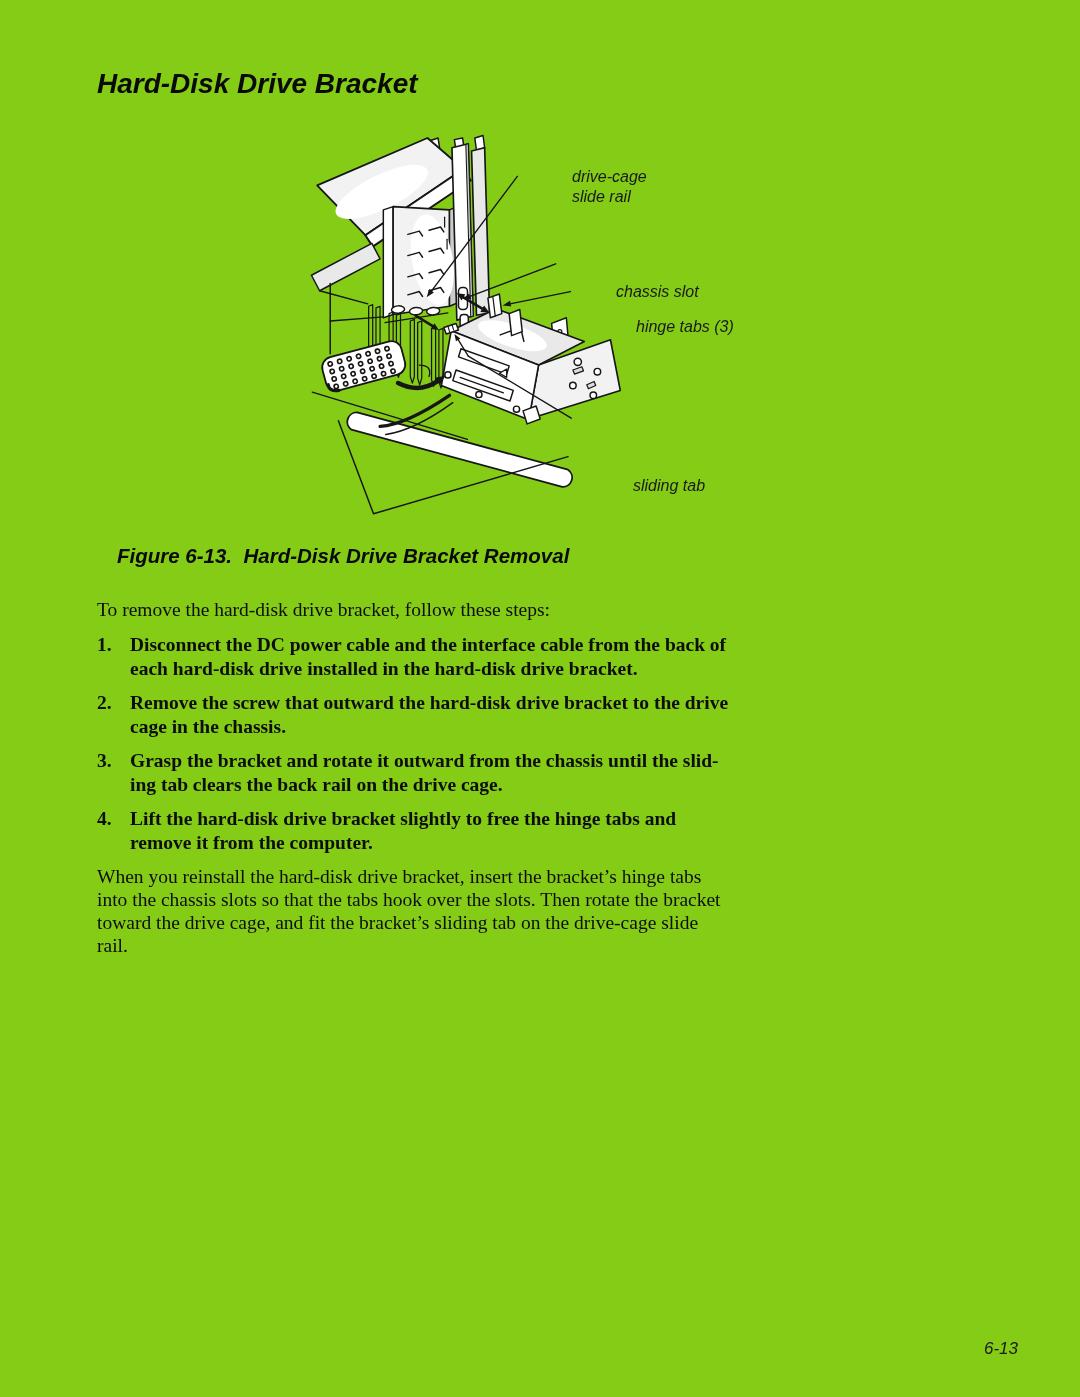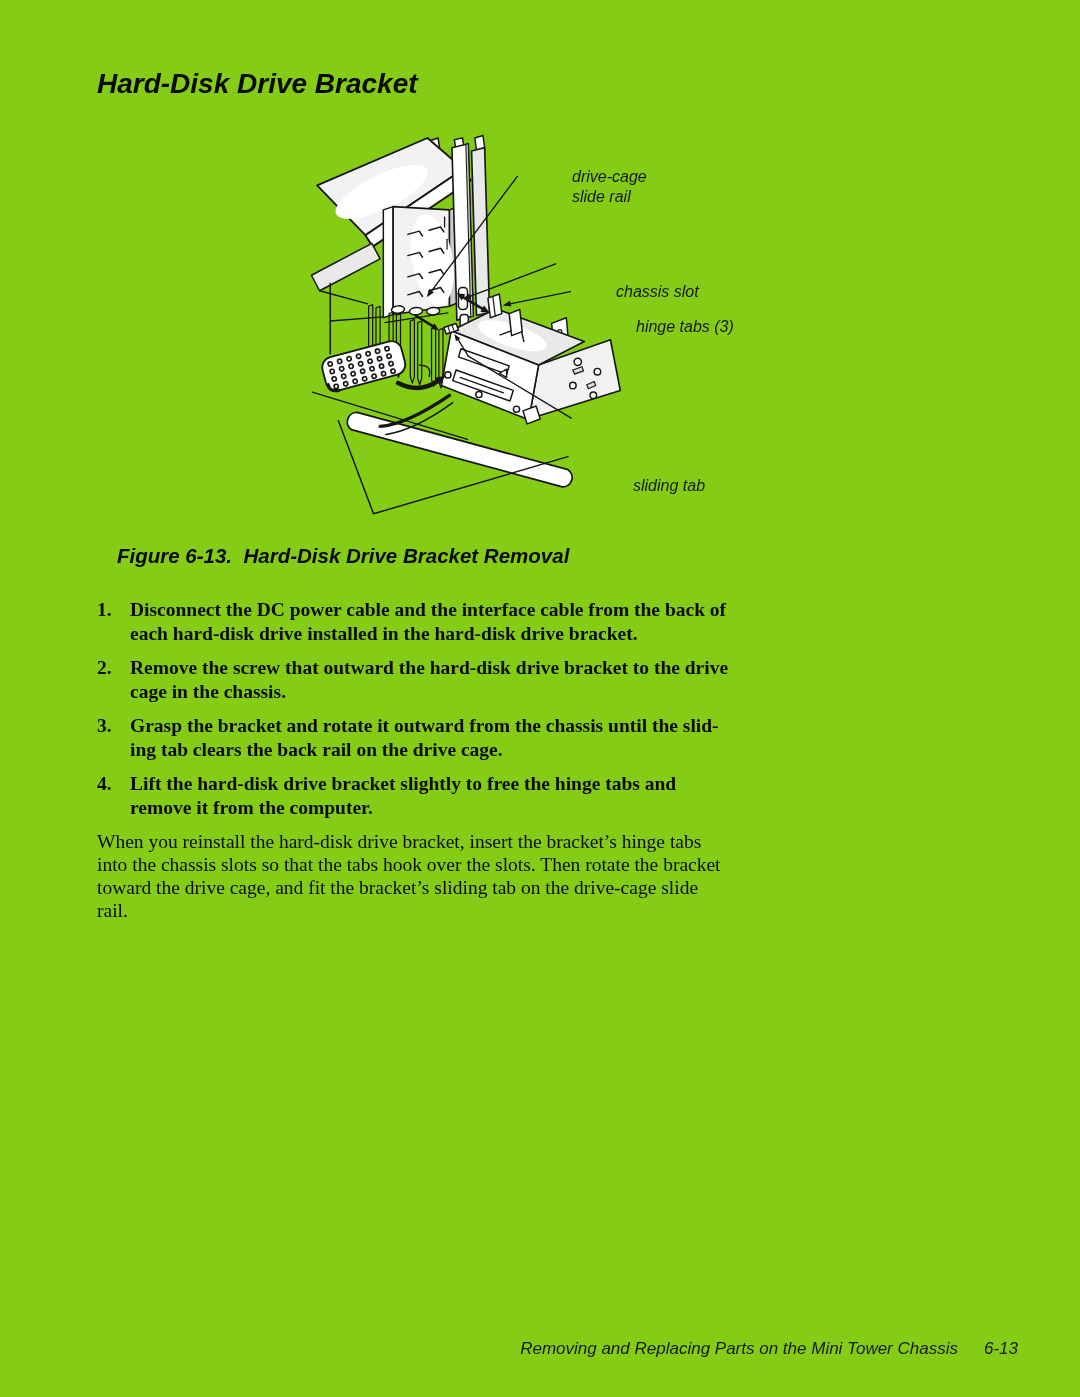--- a/index.html
+++ b/index.html
@@ -234,6 +234,7 @@
 
   <div class="body-text">
 
+    <p class="intro tline">To remove the hard-disk drive bracket, follow these steps:</p>
 
     <div class="step">
       <div class="step-num">1.</div>

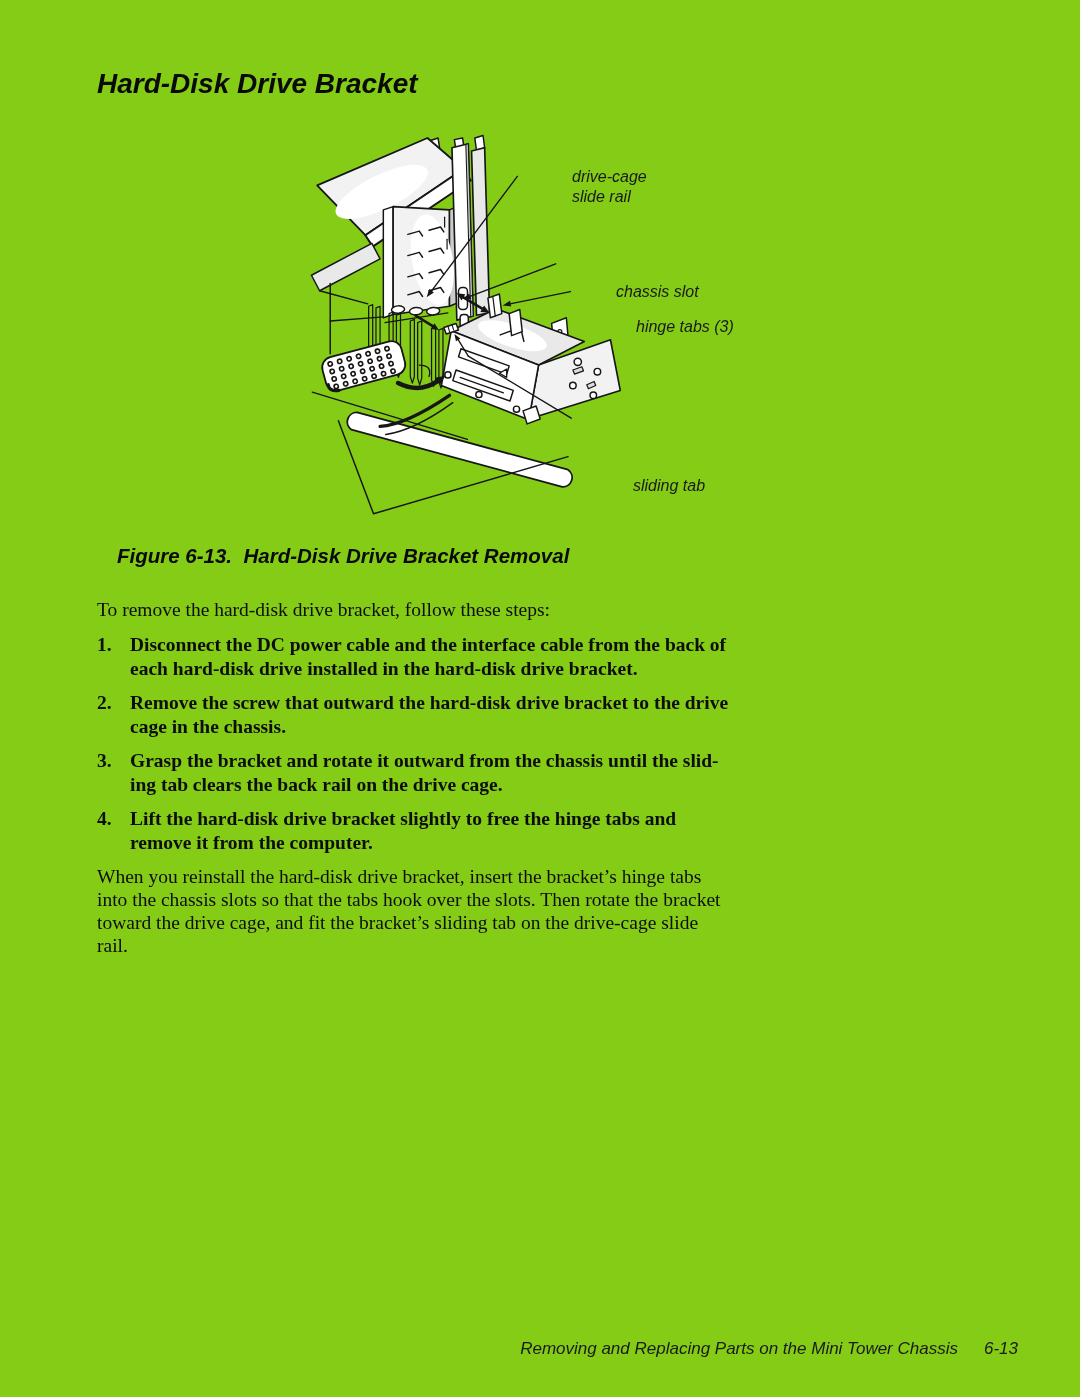--- a/index.html
+++ b/index.html
@@ -278,7 +278,6 @@
   </div>
 
   <div class="footer">
-    <span>Removing and Replacing Parts on the Mini Tower Chassis</span>
     <span>6-13</span>
   </div>
 

